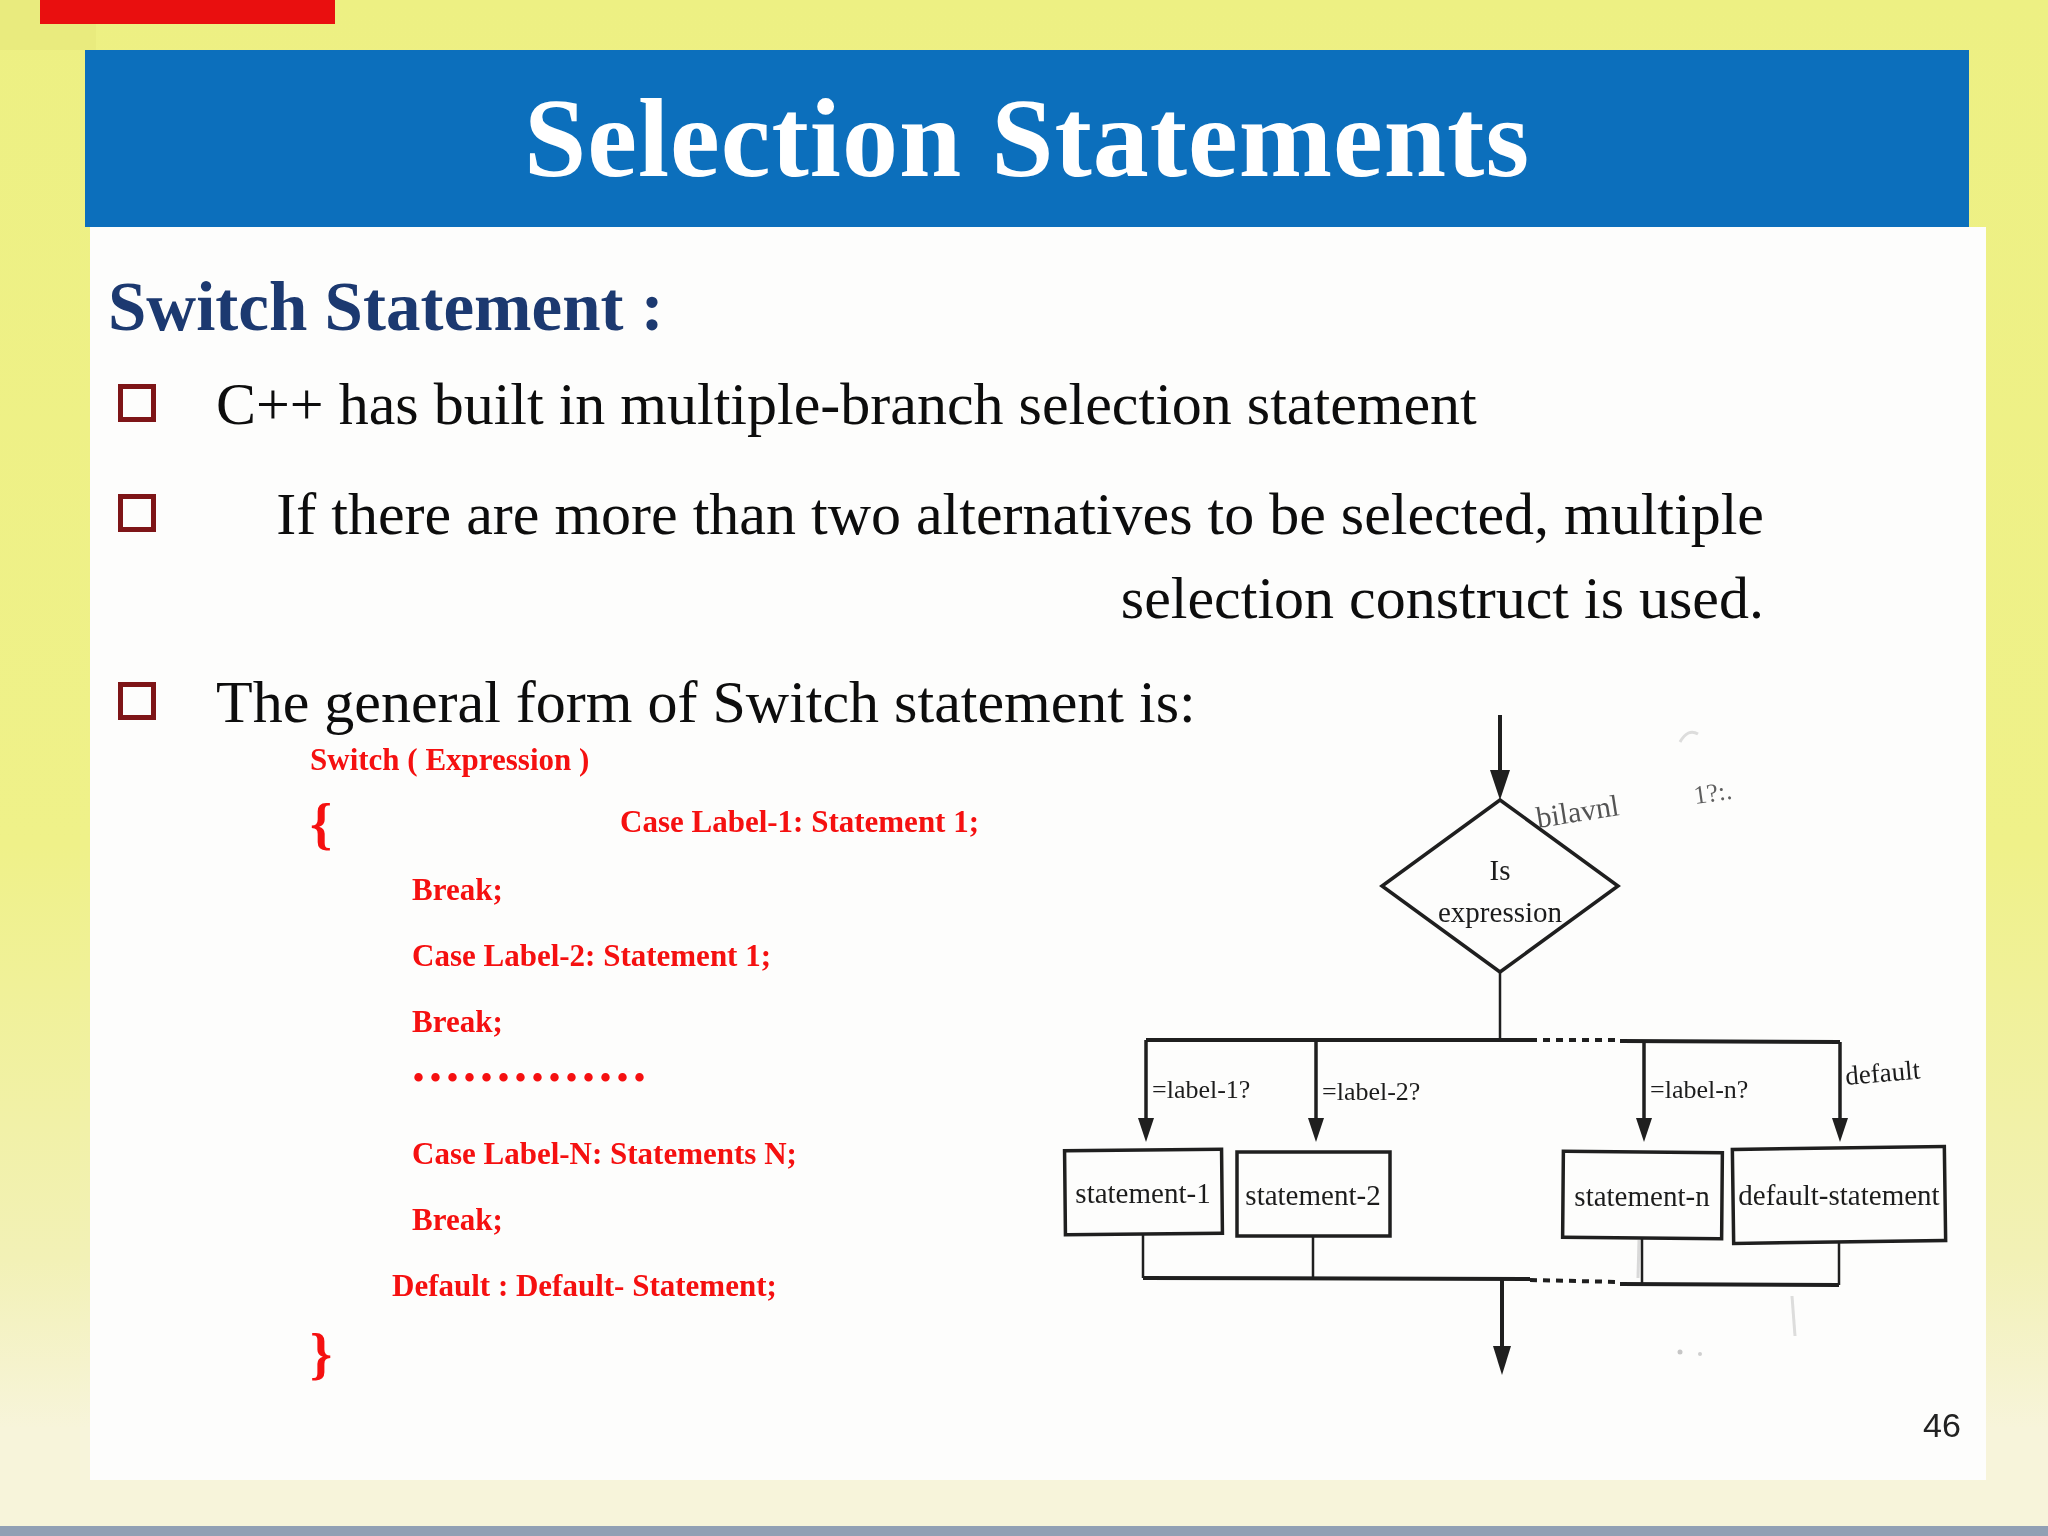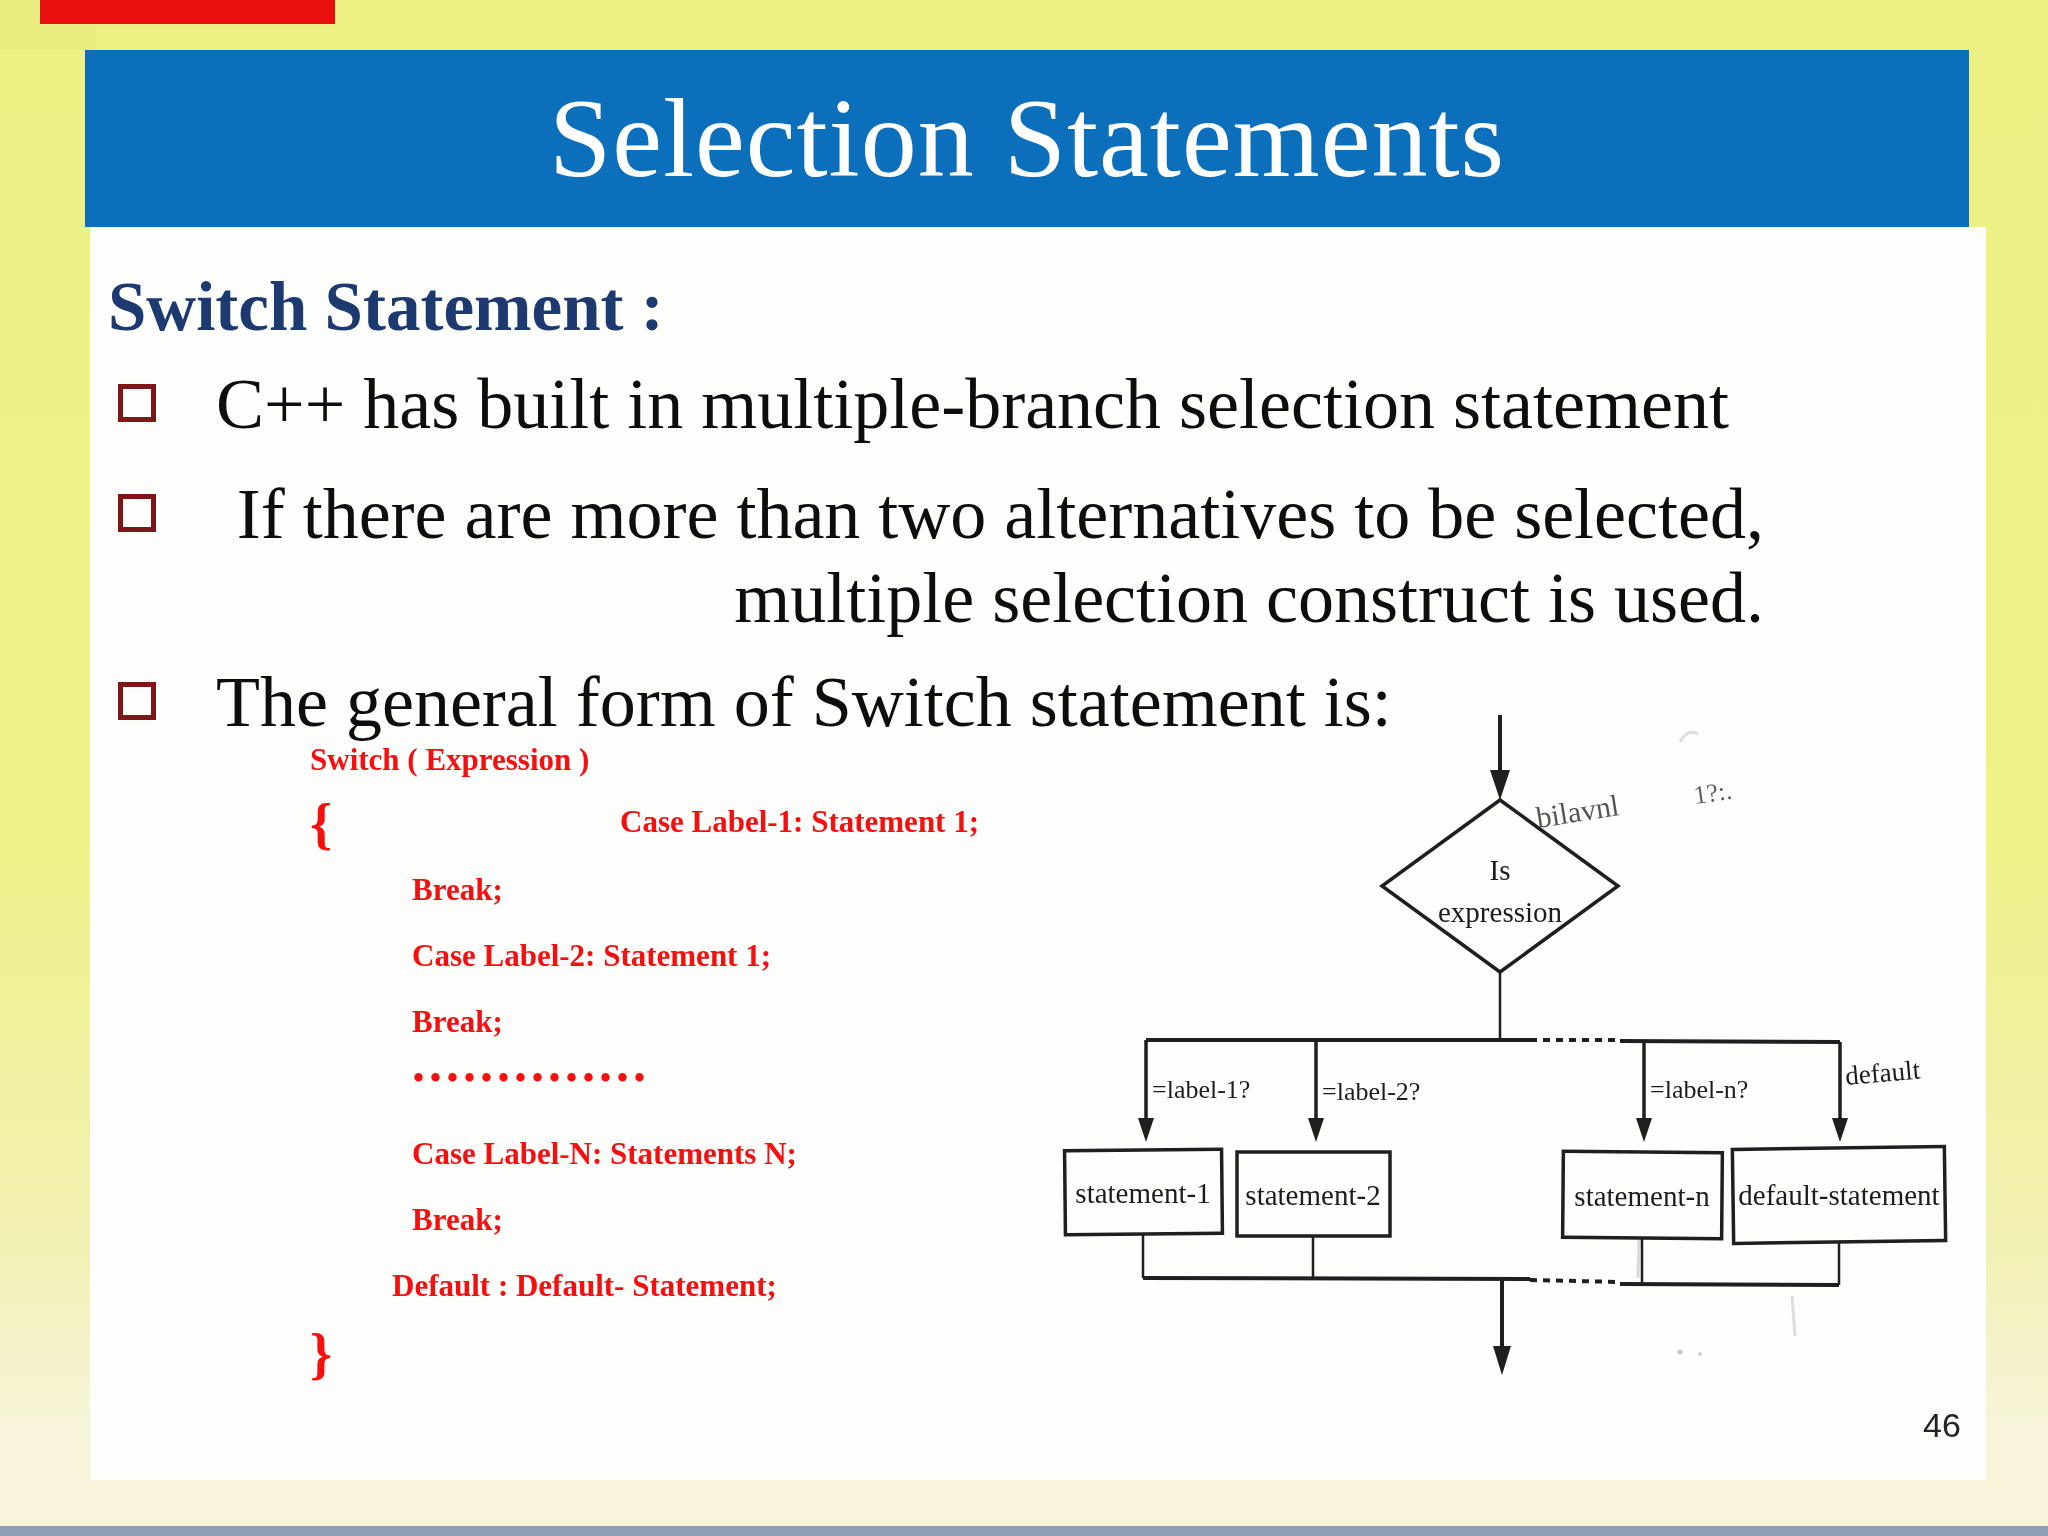--- a/index.html
+++ b/index.html
@@ -16,7 +16,7 @@
     display:flex;align-items:center;justify-content:center;
   }
   .title-bar .title{
-    color:#ffffff;font-weight:normal;font-size:112px;letter-spacing:1px;white-space:nowrap;
+    color:#ffffff;font-weight:bold;font-size:112px;letter-spacing:1px;white-space:nowrap;
   }
   .content-bg{left:90px;top:227px;width:1896px;height:1253px;background:#fdfdfc;}
   .heading{left:108px;top:268px;font-size:69px;font-weight:bold;color:#1c3970;white-space:nowrap;}

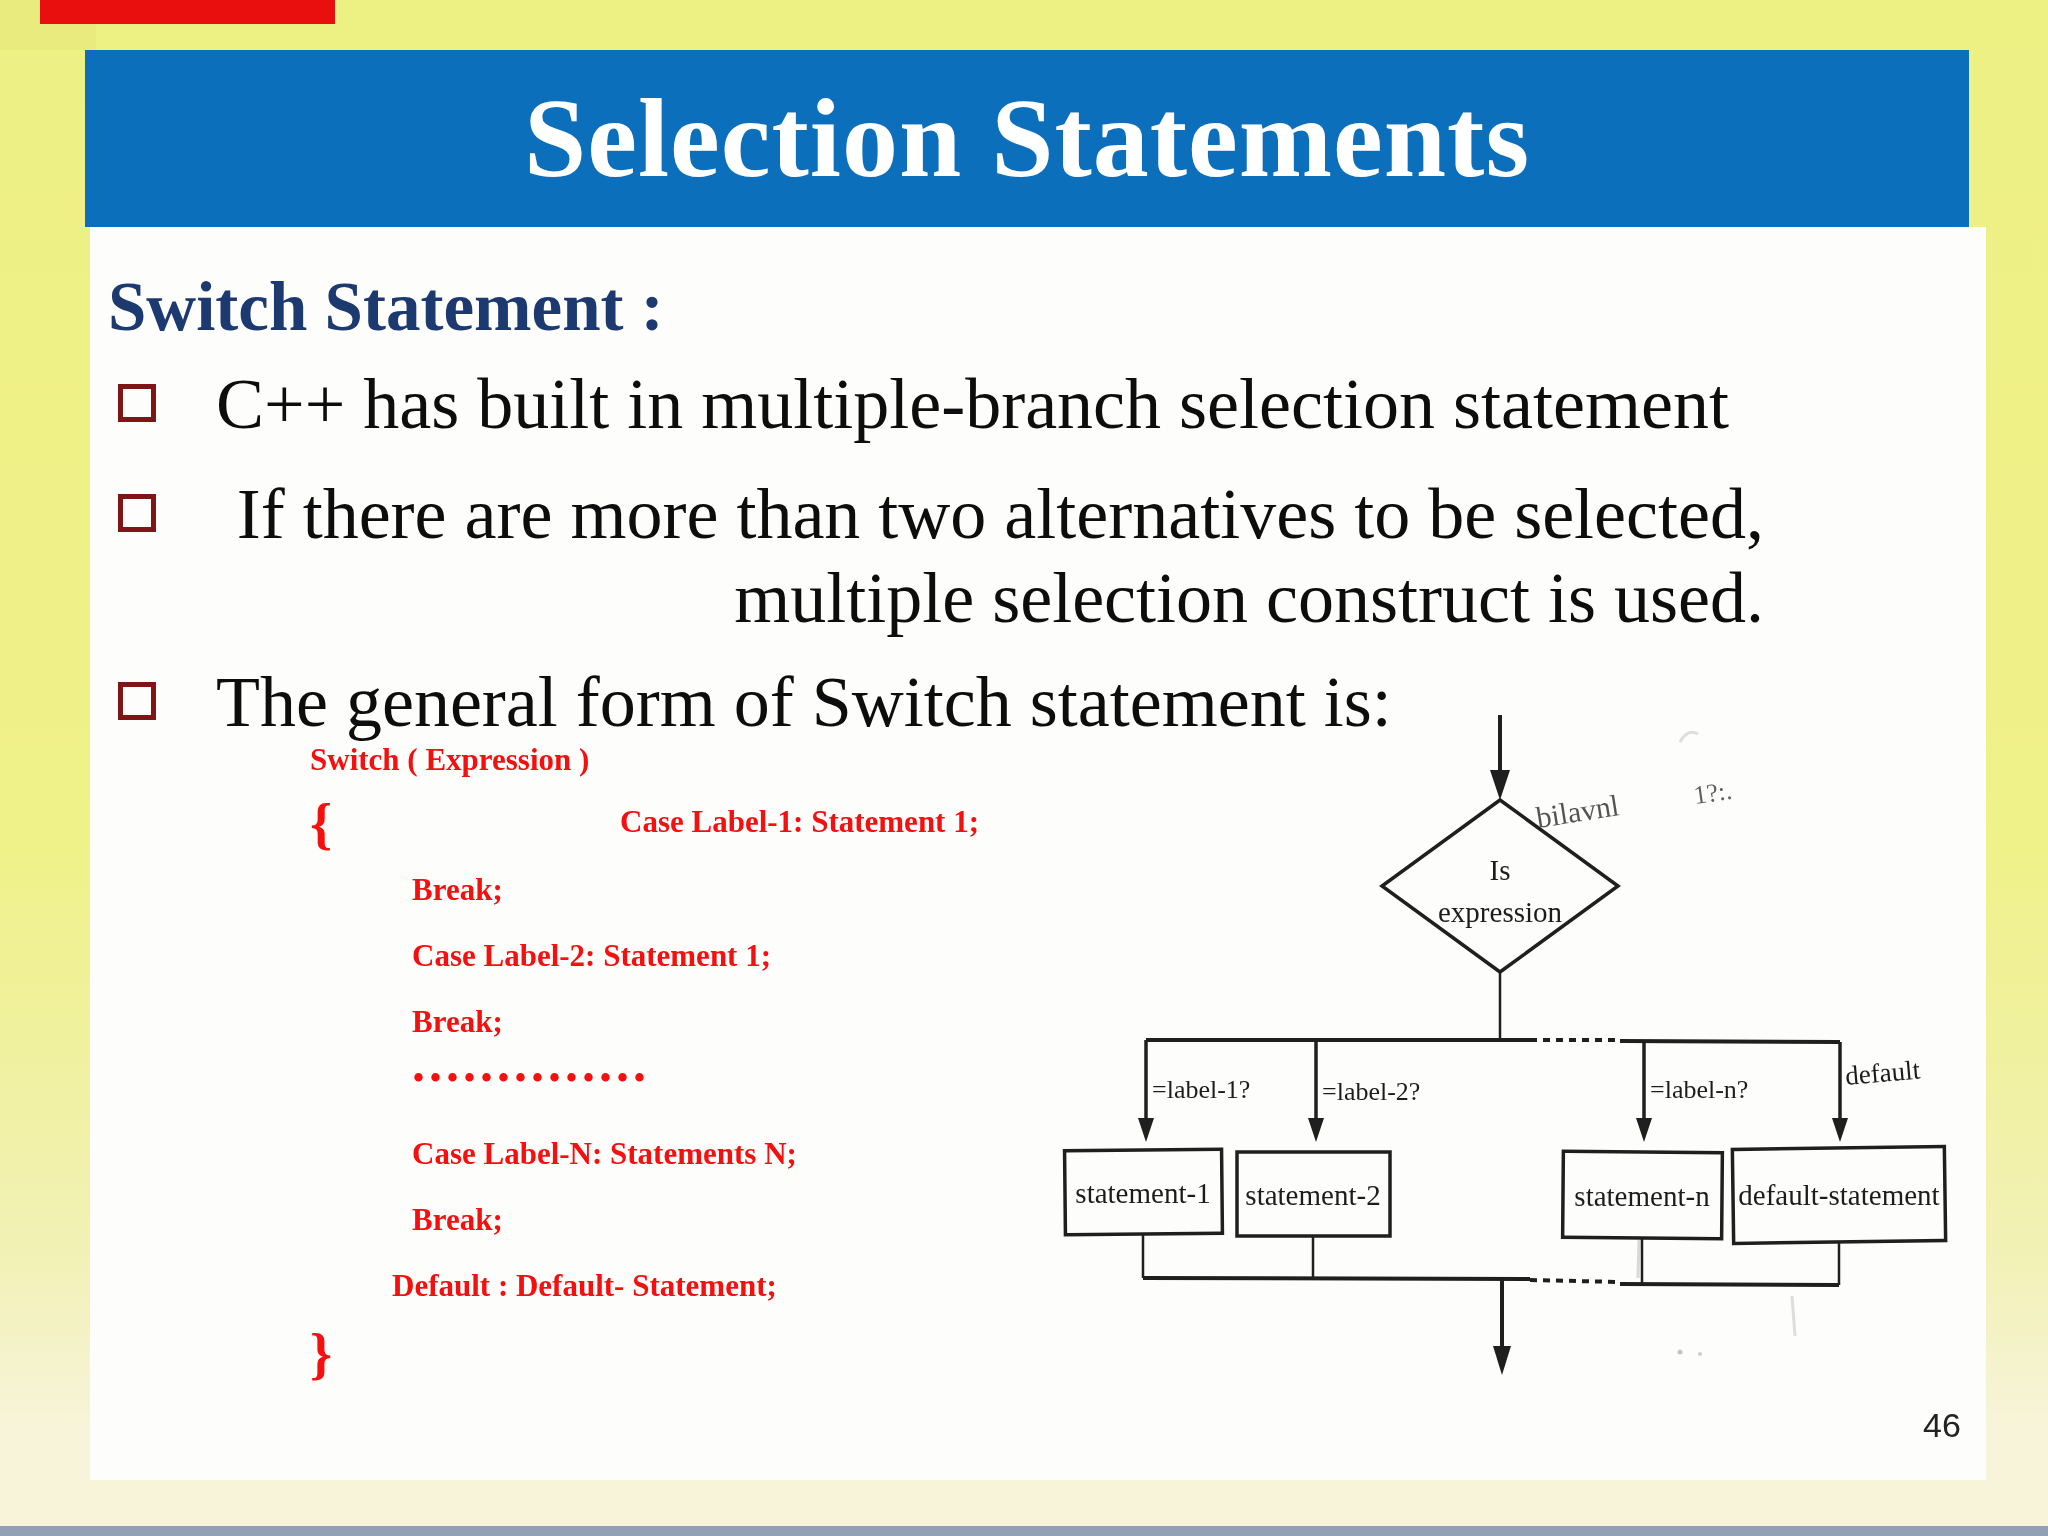--- a/index.html
+++ b/index.html
@@ -24,7 +24,7 @@
   .b1-sq{left:118px;top:384px;}
   .b2-sq{left:118px;top:494px;}
   .b3-sq{left:118px;top:682px;}
-  .bullet-text{font-size:72px;color:#0d0d0d;line-height:84px;}
+  .bullet-text{font-size:60px;color:#0d0d0d;line-height:84px;}
   .b1-text{left:216px;top:362px;white-space:nowrap;}
   .b2-text{left:204px;top:472px;width:1560px;text-align:right;}
   .b3-text{left:216px;top:660px;white-space:nowrap;}

